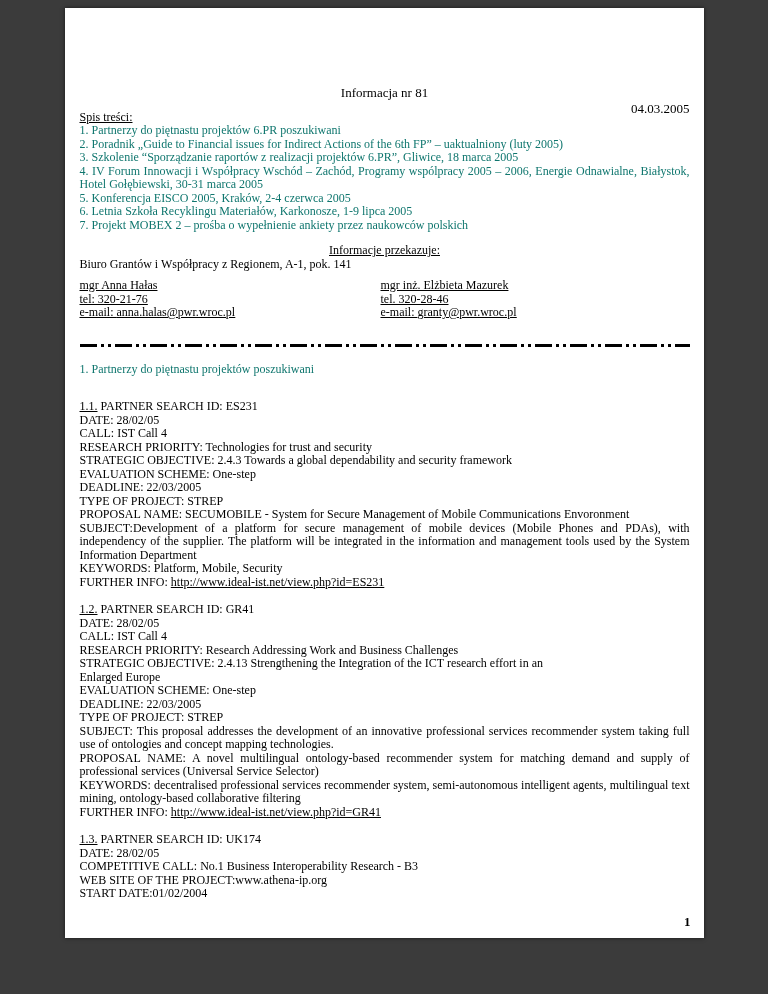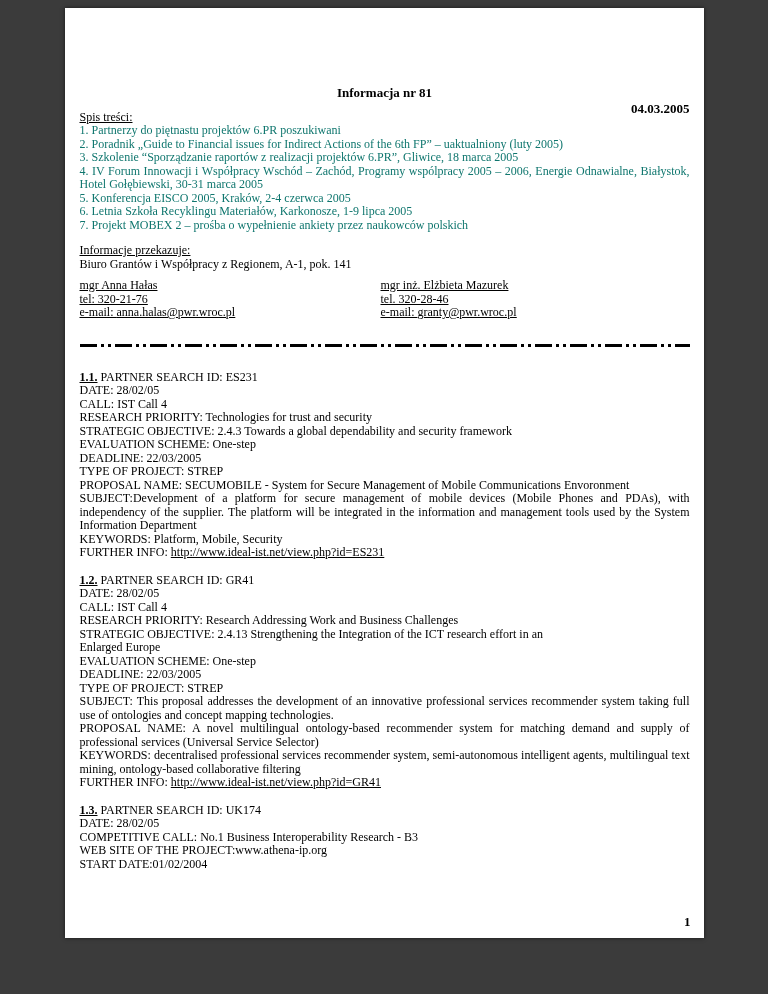--- a/index.html
+++ b/index.html
@@ -26,7 +26,7 @@
     padding: 78px 14px 0 15px;
   }
   p { margin: 0; }
-  .b { font-weight: bold; }
+  .b { font-weight: normal; }
   .u { text-decoration: underline; }
   .blue { color: #0f766e; font-weight: normal; }
   .just { text-align: justify; }

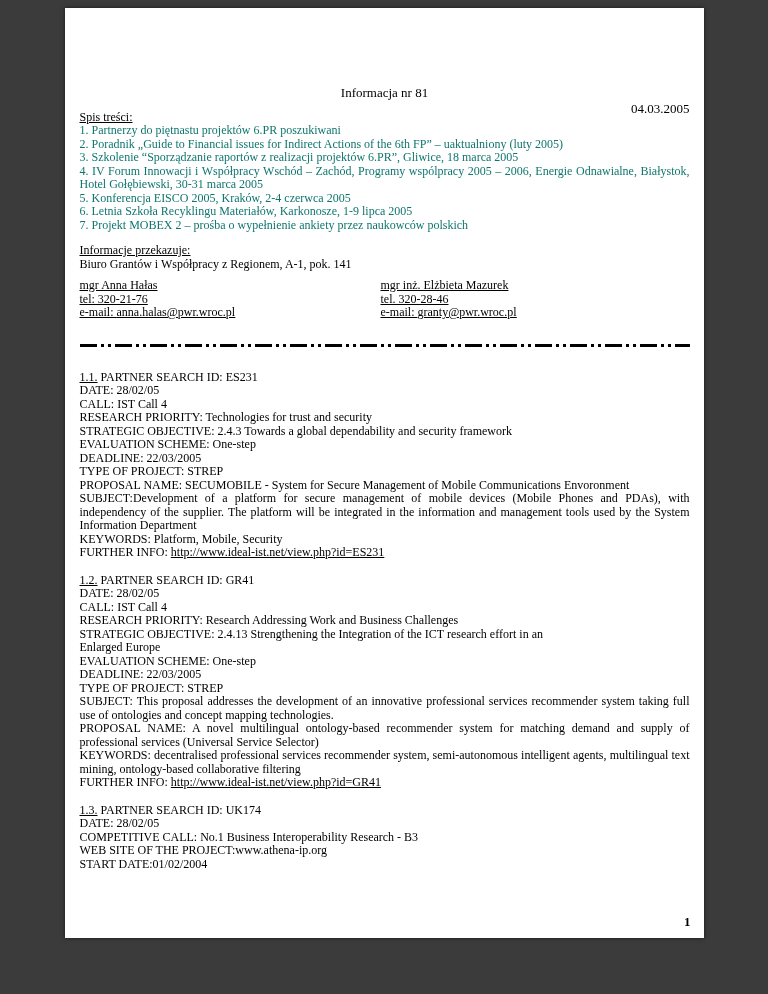--- a/index.html
+++ b/index.html
@@ -43,7 +43,7 @@
     top: 16px;
   }
   .mt8  { margin-top: 8px; }
-  .mt12 { margin-top: 12px; }
+  .mt12 { margin-top: 12px; text-align: center; }
   .mt14 { margin-top: 14px; }
   .mt16 { margin-top: 16px; }
   .mt24 { margin-top: 24px; }

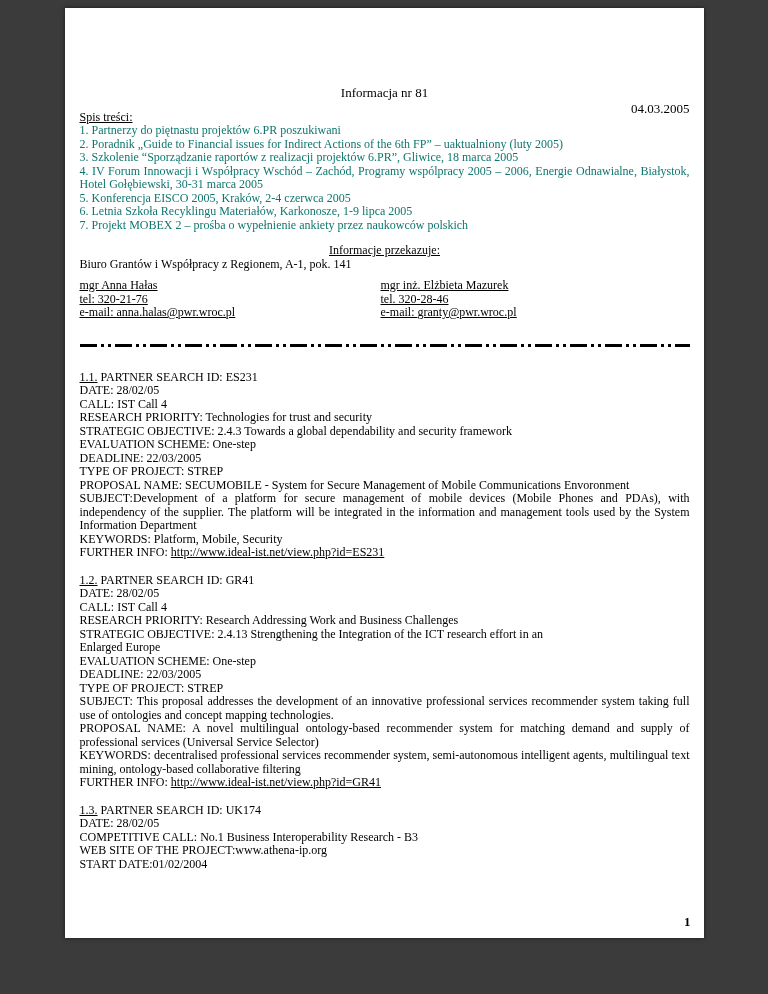--- a/index.html
+++ b/index.html
@@ -111,6 +111,7 @@
 
     <div class="divider"></div>
 
+    <p class="blue mt16">1. Partnerzy do piętnastu projektów poszukiwani</p>
 
     <div class="mt24">
       <p><span class="b u">1.1.</span><span> PARTNER SEARCH ID: ES231</span></p>

